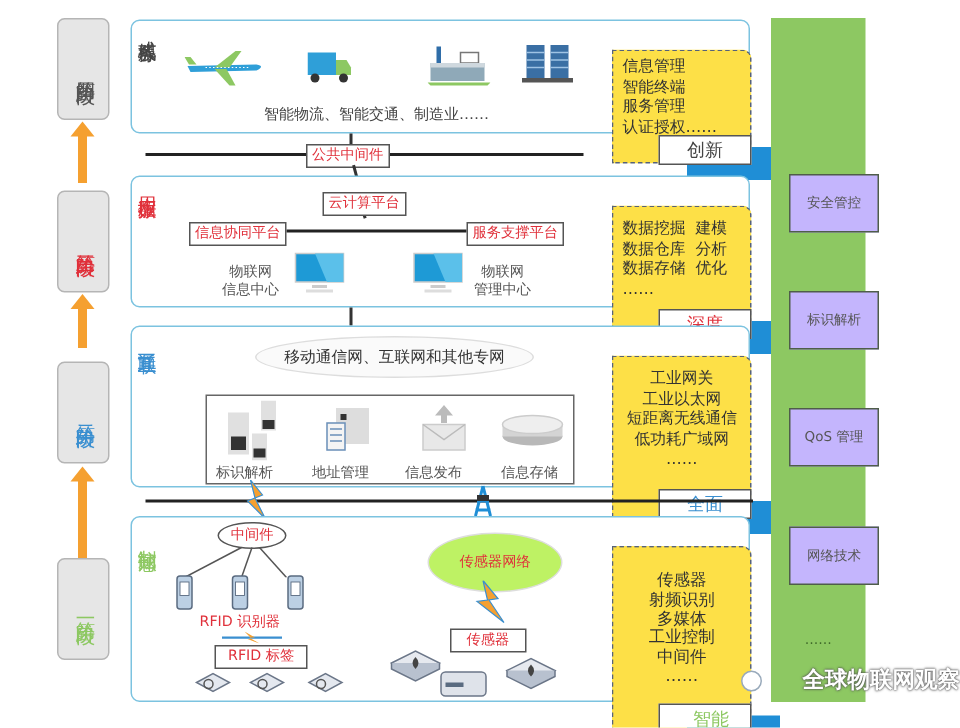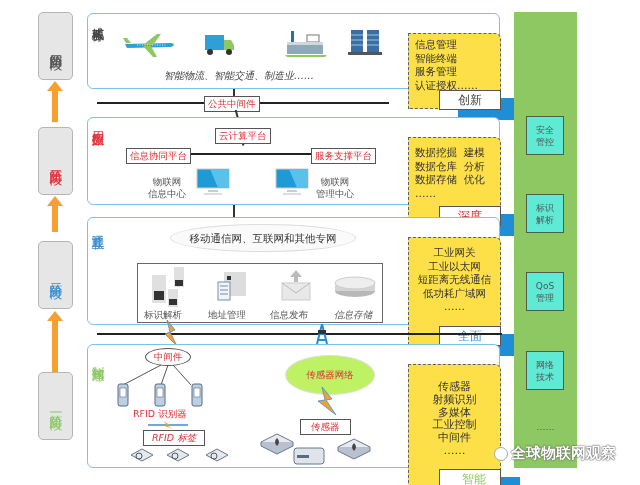--- a/index.html
+++ b/index.html
@@ -93,7 +93,7 @@
     <rect x="0" y="24" width="34" height="3" fill="#555"></rect>
   </svg>
 
-  <div class="abs caption" style="left:76px;top:55px;font-style:italic;">智能物流、智能交通、制造业……</div>
+  <div class="abs caption" style="left:88px;top:55px;">智能物流、智能交通、制造业……</div>
 
   <div class="side" style="height:76px;">
     <div class="side-list" id="svc-side">

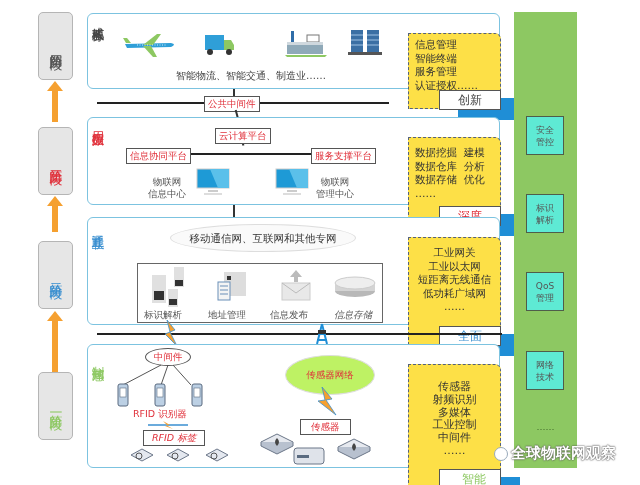--- a/index.html
+++ b/index.html
@@ -36,7 +36,7 @@
   .support { position: absolute; left: 514px; top: 12px; width: 63px; height: 456px; background: #8dc862; }
   .support-title { position: absolute; top: 22px; width: 100%; text-align: center; font-size: 13.5px; font-weight: bold;
                    color: #2f5a1d; line-height: 18px; }
-  .sbox { position: absolute; left: 12px; width: 38px; height: 39px; background: #5eead4; border: 1.5px solid #4f5d4a;
+  .sbox { position: absolute; left: 12px; width: 60px; height: 39px; background: #c4b5fd; border: 1.5px solid #4f5d4a;
           font-size: 9px; line-height: 12px; text-align: center; display: flex; align-items: center; justify-content: center; color: #555; }
 
   .caption { font-size: 10px; color: #444; }

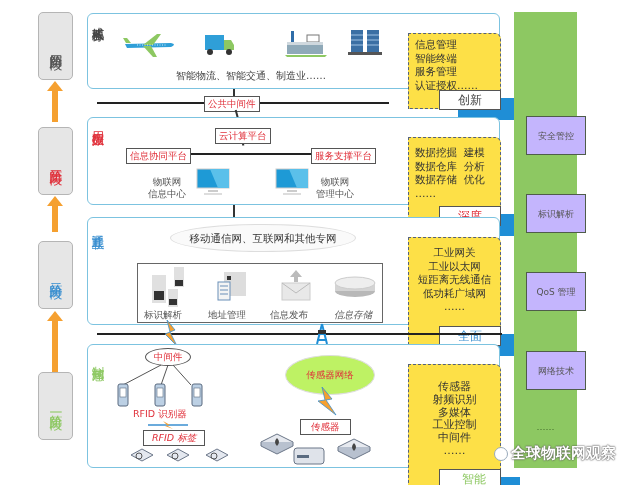--- a/index.html
+++ b/index.html
@@ -198,7 +198,7 @@
         <div style="position: absolute; top: 45px; left: 6px; font-size: 9.5px; color: rgb(85, 85, 85);">标识解析</div>
         <div style="position: absolute; top: 45px; left: 70px; font-size: 9.5px; color: rgb(85, 85, 85);">地址管理</div>
         <div style="position: absolute; top: 45px; left: 132px; font-size: 9.5px; color: rgb(85, 85, 85);">信息发布</div>
-        <div style="position: absolute; top: 45px; left: 196px; font-size: 9.5px; color: rgb(85, 85, 85); font-style: italic;">信息存储</div>
+        <div style="position: absolute; top: 45px; left: 196px; font-size: 9.5px; color: rgb(85, 85, 85);">信息存储</div>
       </div>
   </div>
 

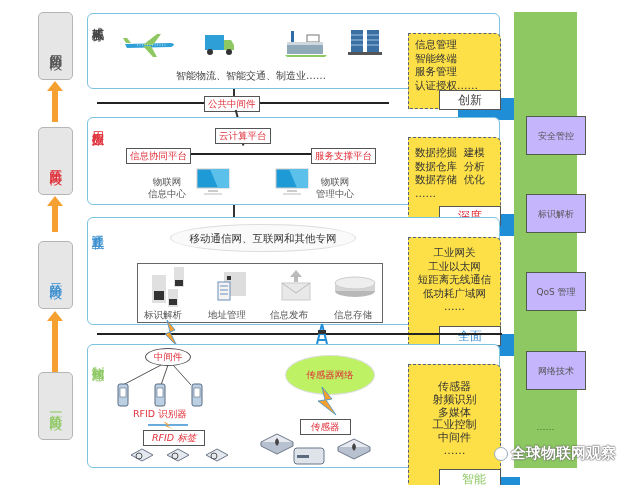--- a/index.html
+++ b/index.html
@@ -254,7 +254,7 @@
     <line x1="0" y1="4" x2="40" y2="4" stroke="#3a8fd0" stroke-width="1.5"></line>
     <path d="M15 0 L22 4 L18 4 L25 8 L17 5 L20 5 Z" fill="#f5a030"></path>
   </svg>
-  <div class="redbox" style="left:55px;top:85px;padding:0 8px;font-style:italic;">RFID 标签</div>
+  <div class="redbox" style="left:55px;top:85px;padding:0 8px;">RFID 标签</div>
 
   <svg class="abs" style="left:41px;top:102px;" width="26" height="16" viewBox="0 0 26 16">
       <path d="M2 8 L13 2 L24 8 L13 14 Z" fill="#e4e8ef" stroke="#6b7688"></path>

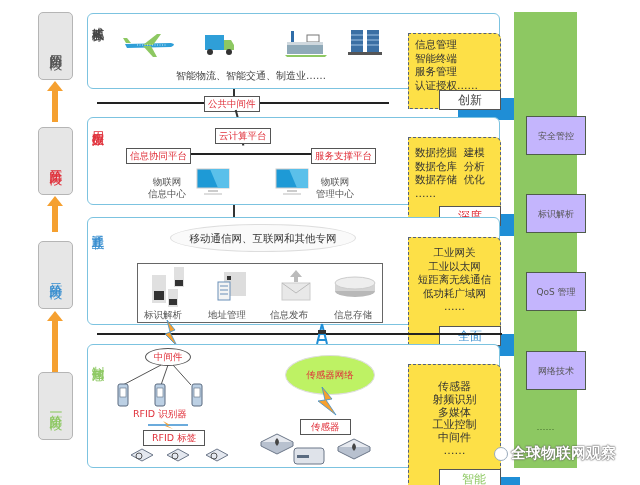--- a/index.html
+++ b/index.html
@@ -321,7 +321,7 @@
   <div class="abs" style="top:410px;width:100%;text-align:center;font-size:9px;color:#3f6a2a;">……</div>
 </div>
 
-<div class="abs" style="left:494px;top:444px;display:flex;align-items:center;">
+<div class="abs" style="left:494px;top:444px;display:flex;align-items:center;gap:24px;">
   <span style="display:inline-block;width:14px;height:14px;border:1.5px solid #9ab;border-radius:50%;background:#fff;margin-right:3px;"></span>
   <span style="font-size:15px;color:#fff;text-shadow:0 0 2px #555,0 0 1px #333;font-weight:bold;">全球物联网观察</span>
 </div>

